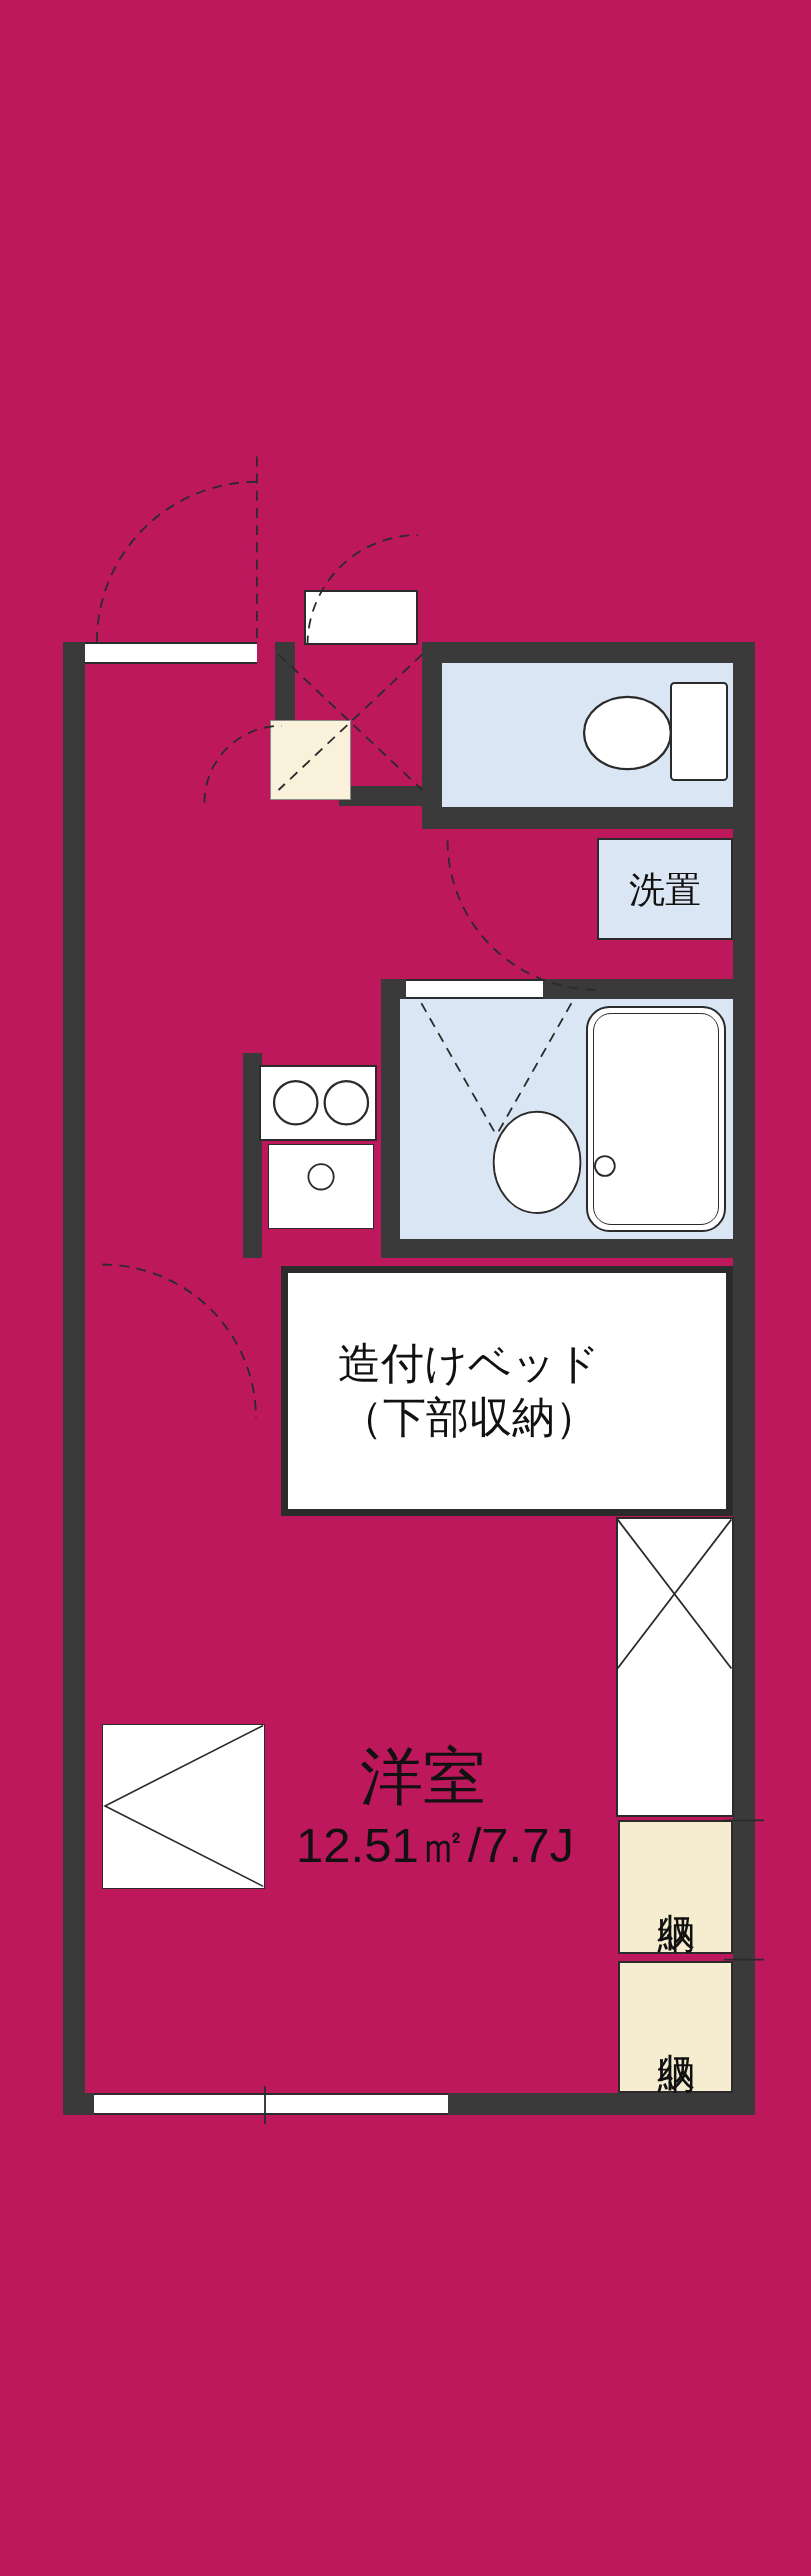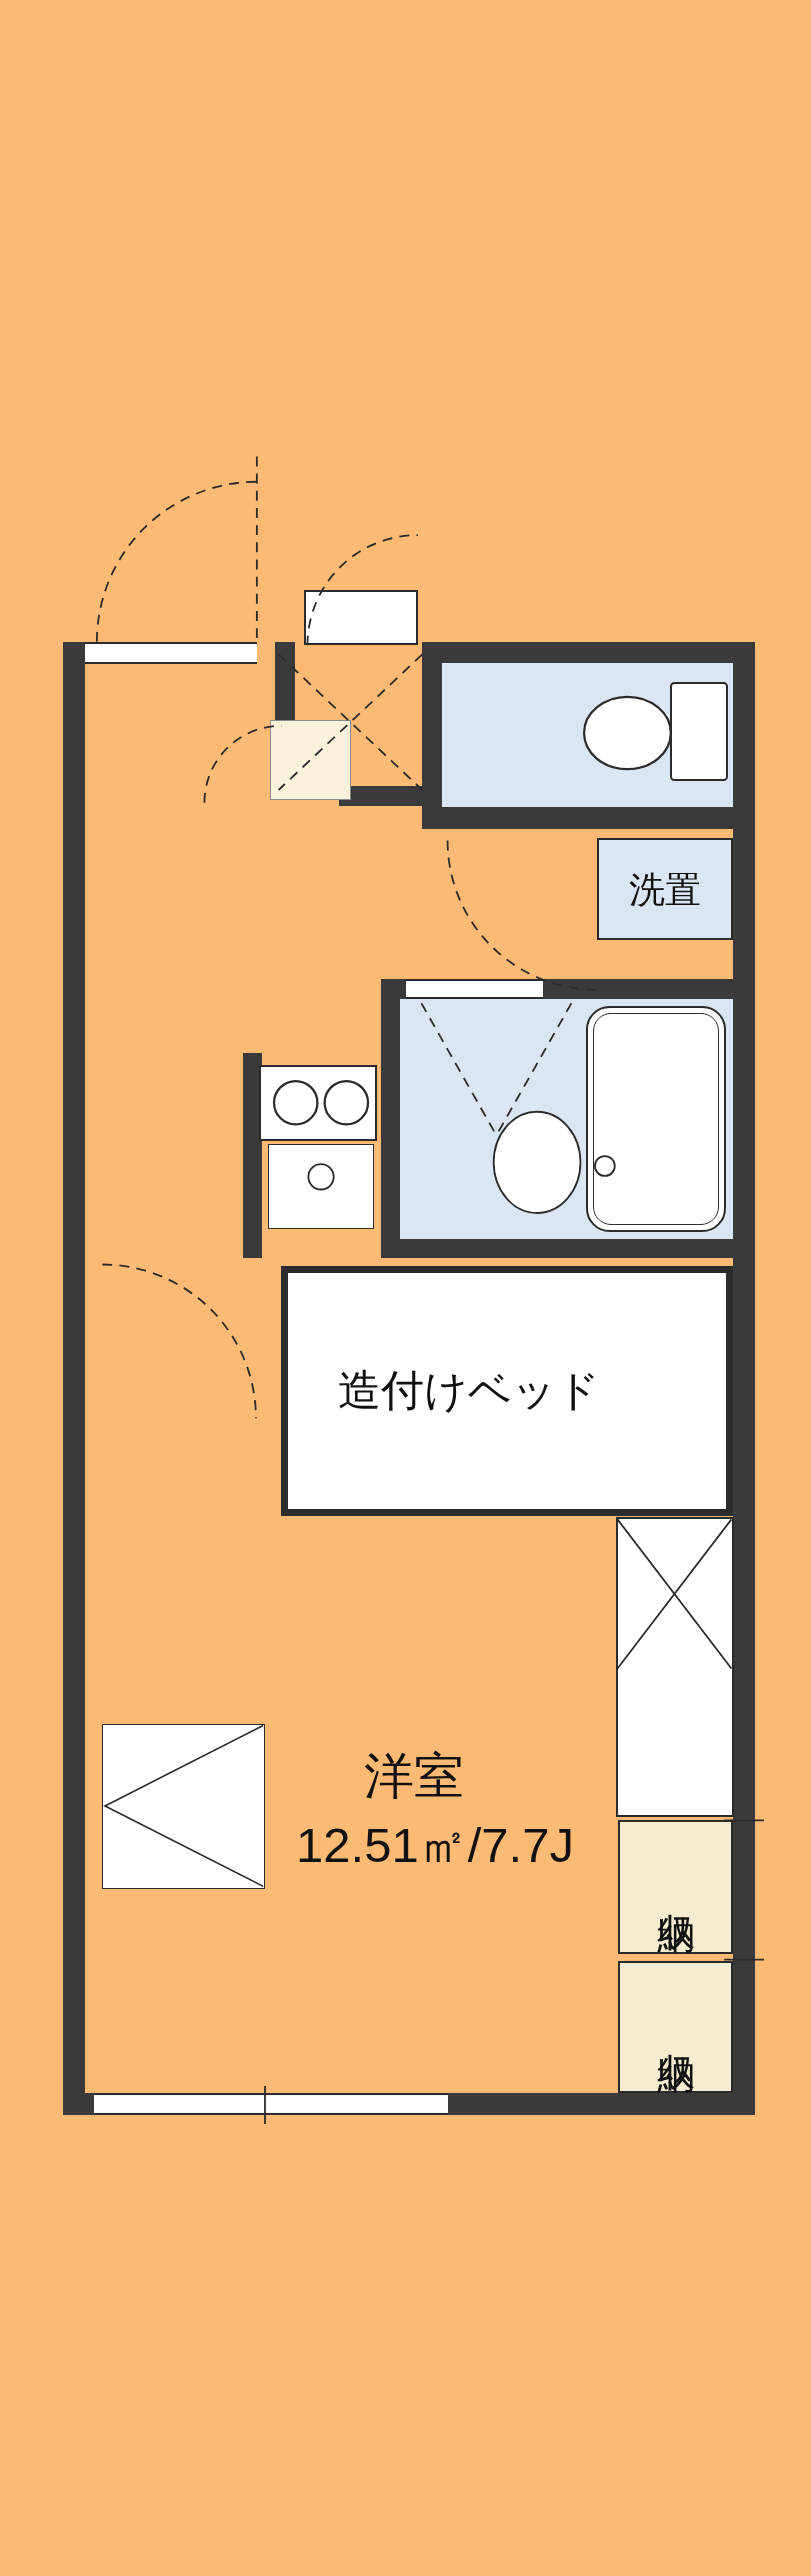--- a/index.html
+++ b/index.html
@@ -4,7 +4,7 @@
 <style>
   html,body{margin:0;padding:0;background:#ffffff;}
   #plan{
-    position:relative;width:812px;height:2576px;background:#fdba74;overflow:hidden;
+    position:relative;width:812px;height:2576px;background:#be185d;overflow:hidden;
     font-family:"Liberation Sans","DejaVu Sans",sans-serif;color:#111;
   }
   .abs{position:absolute;}

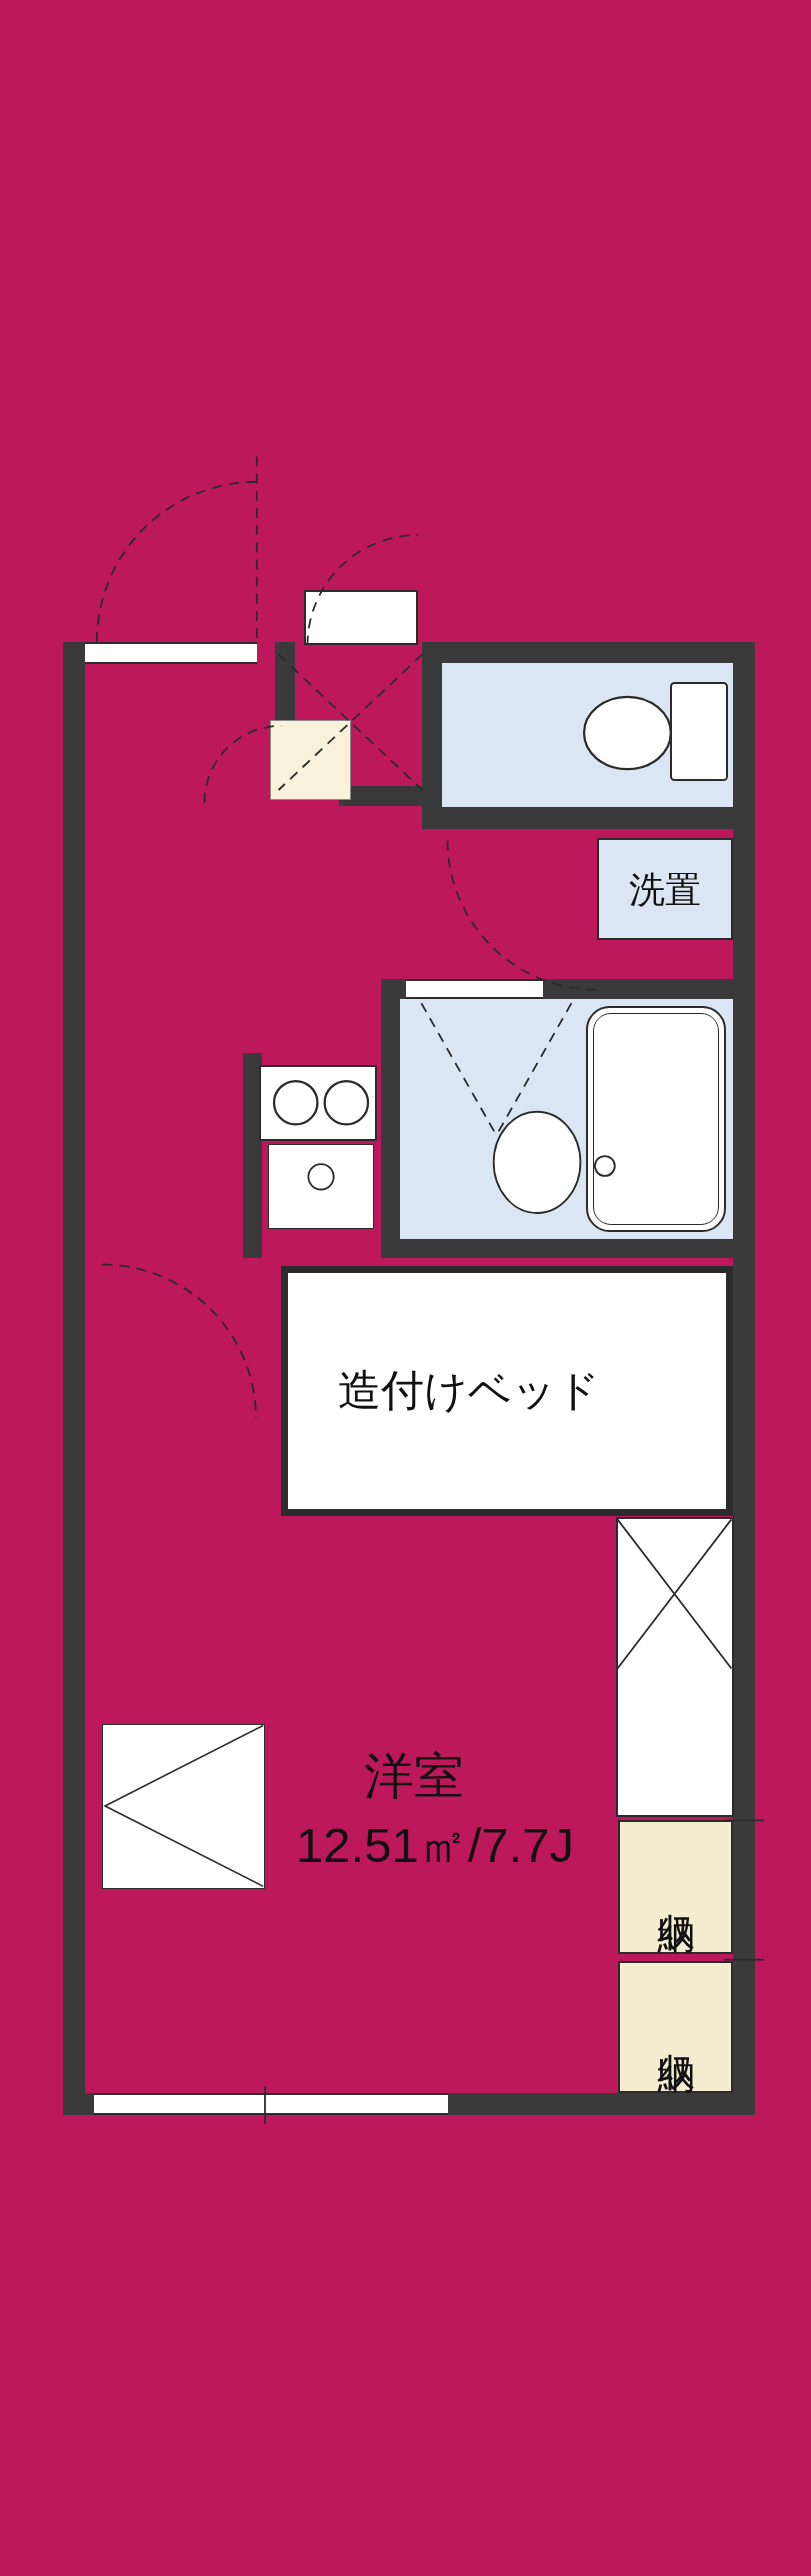--- a/index.html
+++ b/index.html
@@ -67,6 +67,7 @@
 
   <div class="label" style="left:281px;top:1266px;width:376px;height:250px;flex-direction:column;font-size:43px;justify-content:center;">
     <div>造付けベッド</div>
+    <div>（下部収納）</div>
   </div>
 
   <div class="label" style="left:125px;top:1740px;width:578px;height:72px;font-size:50px;">洋室</div>

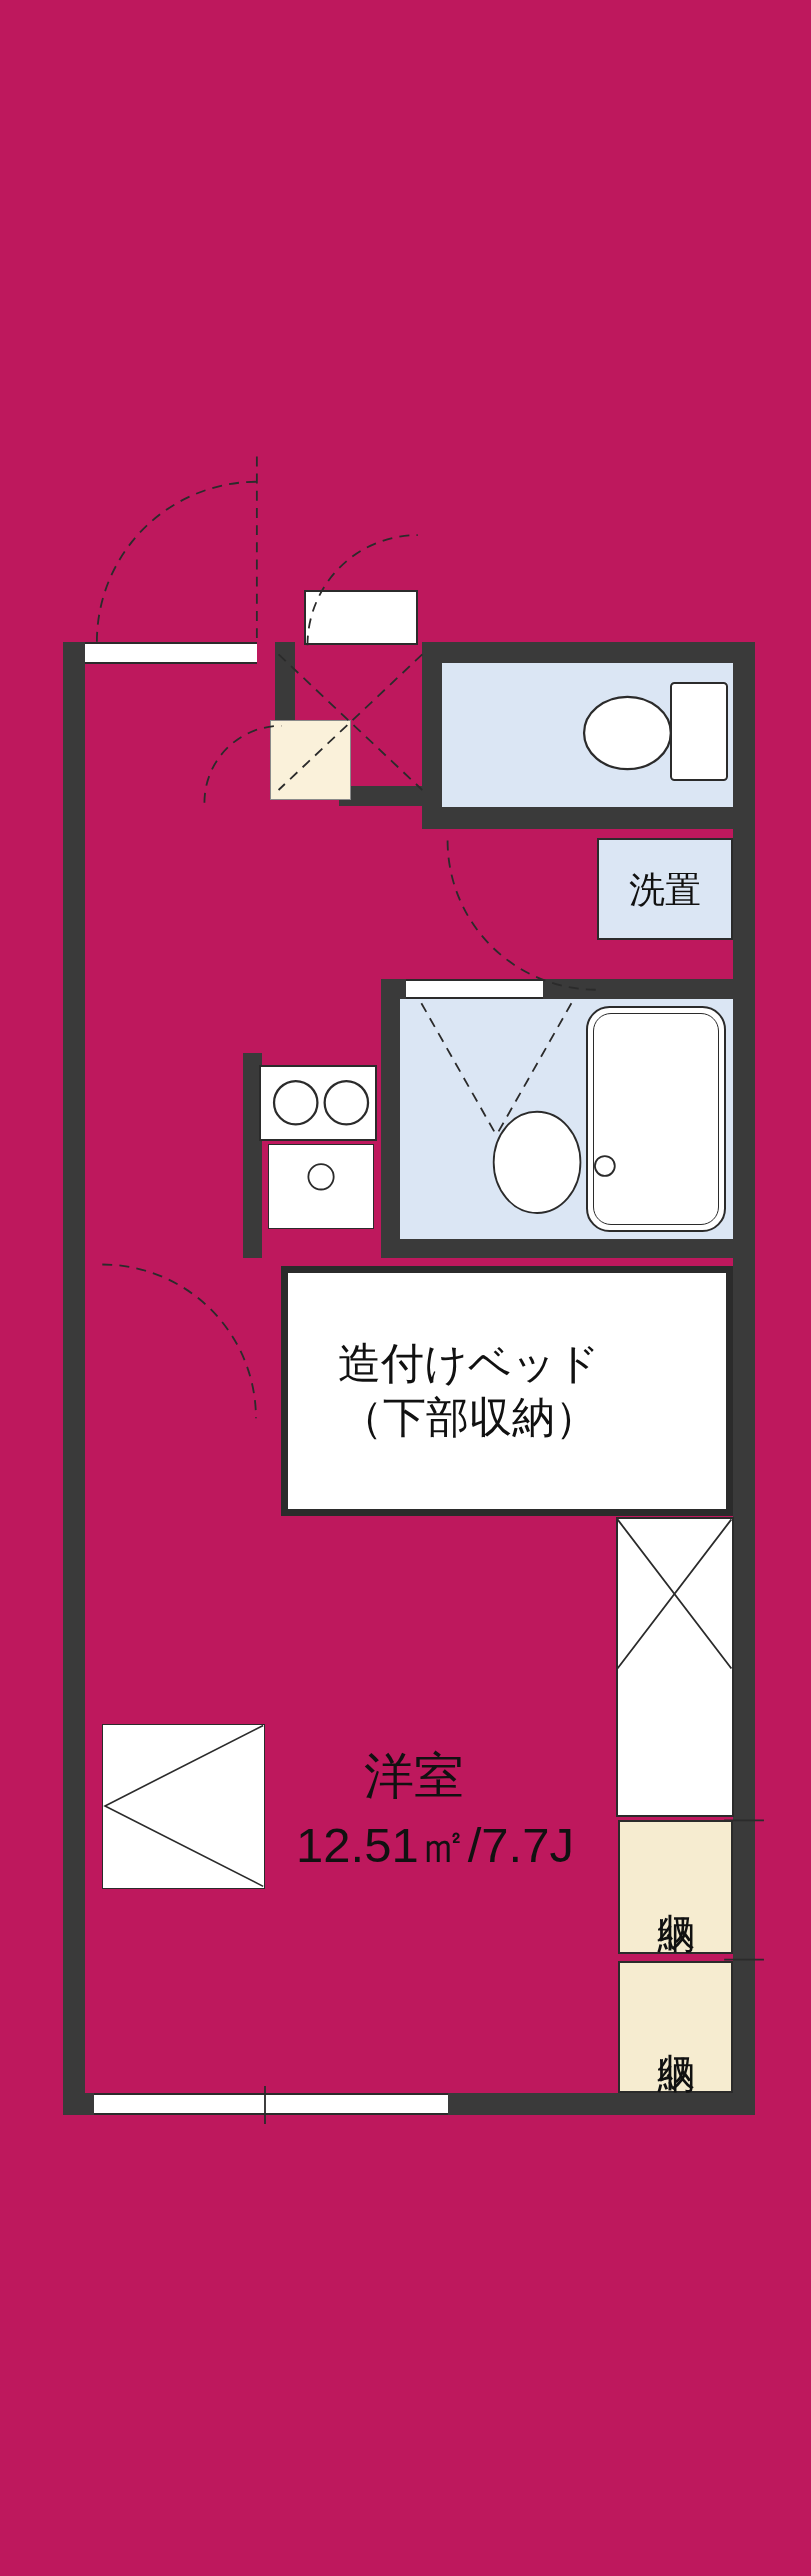--- a/index.html
+++ b/index.html
@@ -70,7 +70,7 @@
     <div>（下部収納）</div>
   </div>
 
-  <div class="label" style="left:125px;top:1740px;width:578px;height:72px;font-size:50px;">洋室</div>
+  <div class="label" style="left:134px;top:1740px;width:578px;height:72px;font-size:63px;">洋室</div>
 
   <div class="label" style="left:146px;top:1819px;width:578px;height:54px;font-size:49px;">12.51㎡/7.7J</div>
 

